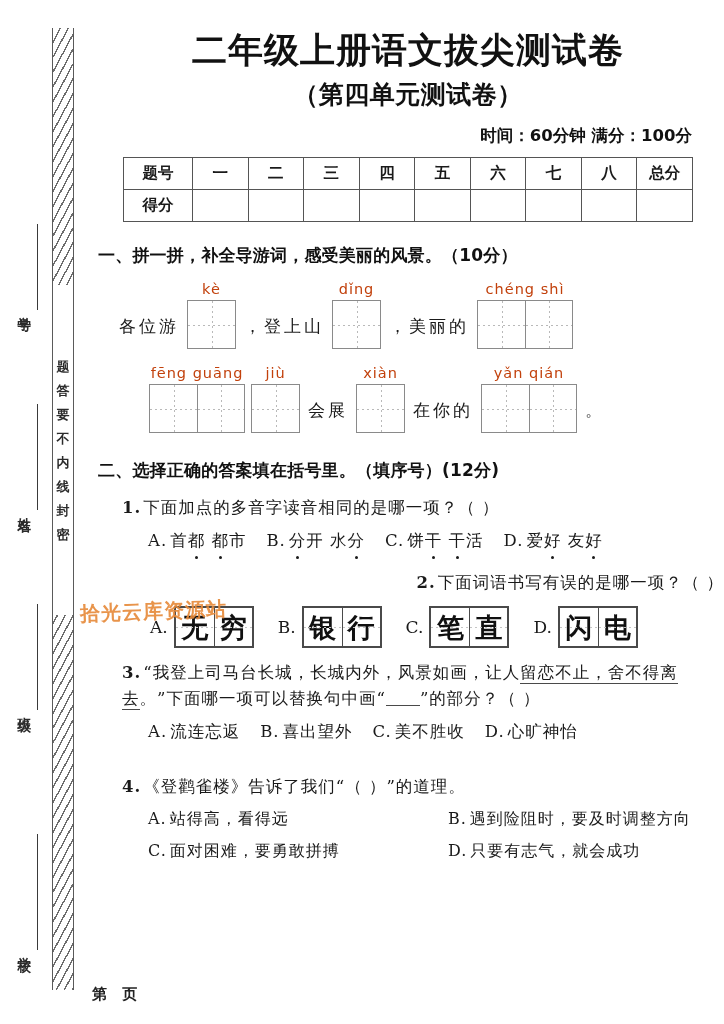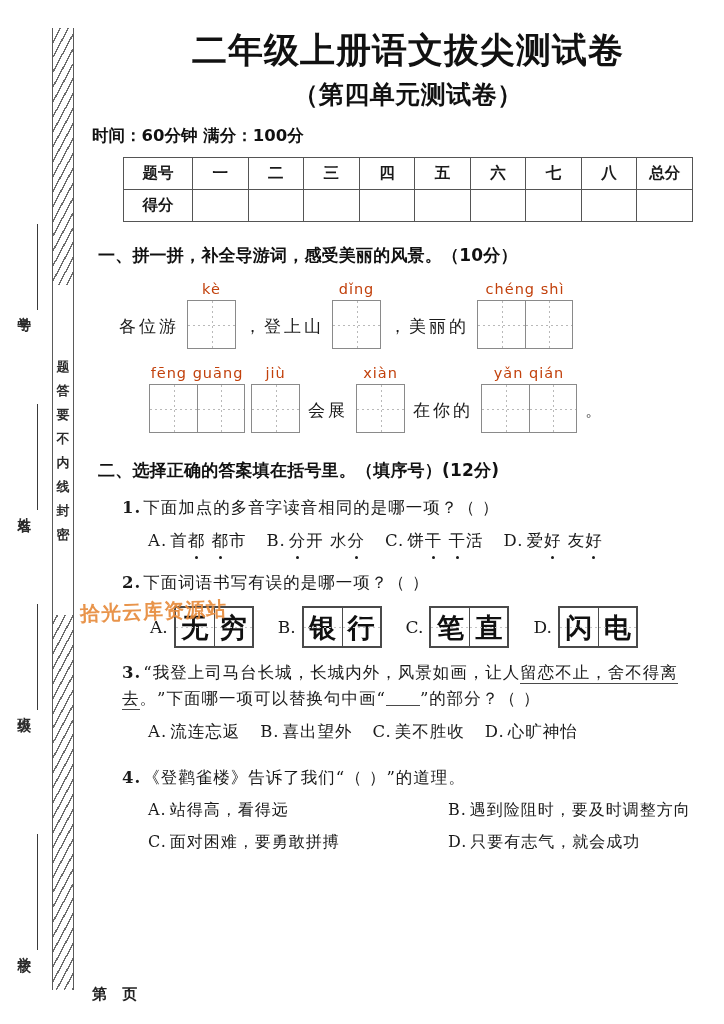--- a/index.html
+++ b/index.html
@@ -118,7 +118,7 @@
     letter-spacing: 0.5px;
   }
   .exam-meta {
-    text-align: left;
+    text-align: right;
     font-family: "DejaVu Sans", "Liberation Sans", sans-serif;
     font-size: 16.5px;
     font-weight: 700;

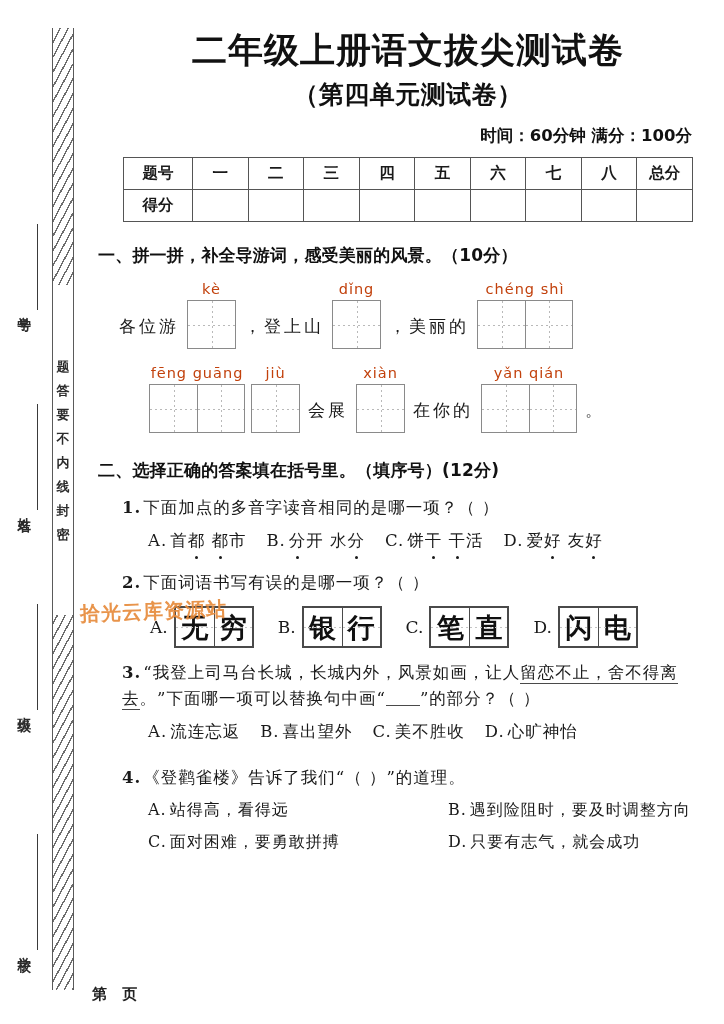--- a/index.html
+++ b/index.html
@@ -492,7 +492,7 @@
         </div>
     </div>
 
-    <div class="q-item" style="margin-top:18px;">
+    <div class="q-item" style="margin-top:18px;text-align:right;">
       <div class="q-stem">
         <span class="q-num">2.</span><span>下面词语书写有误的是哪一项？（        ）</span>
       </div>

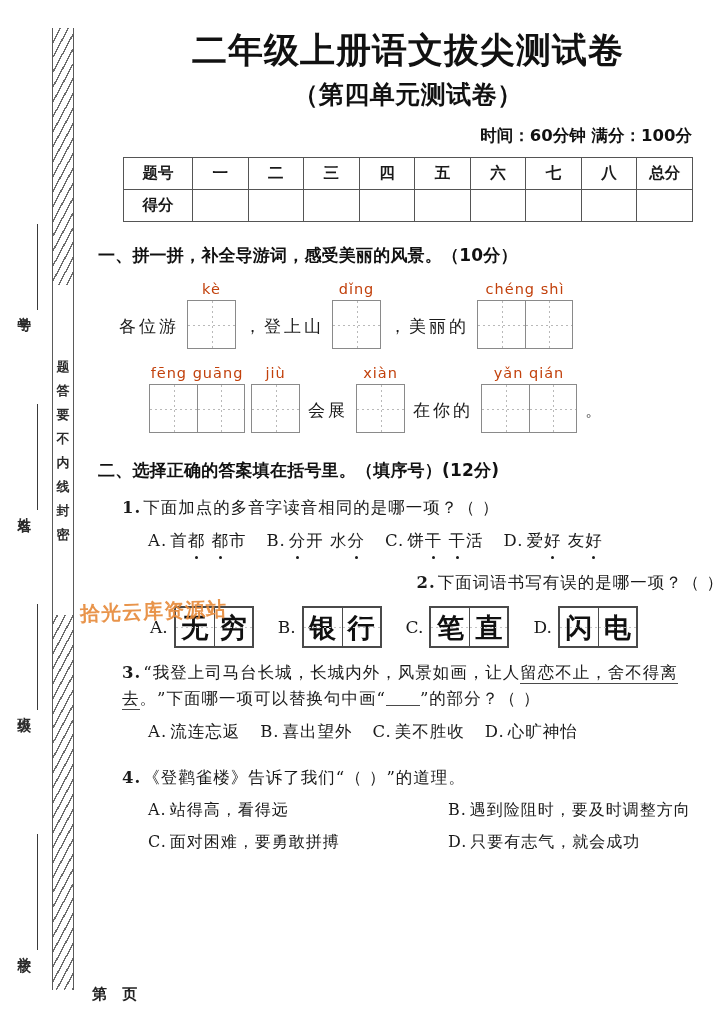--- a/index.html
+++ b/index.html
@@ -540,7 +540,7 @@
         </div>
     </div>
 
-    <div class="q-item" style="margin-top:22px;">
+    <div class="q-item" style="margin-top:31px;">
       <div class="q-stem">
         <span class="q-num">4.</span><span>《登鹳雀楼》告诉了我们“（        ）”的道理。</span>
       </div>

